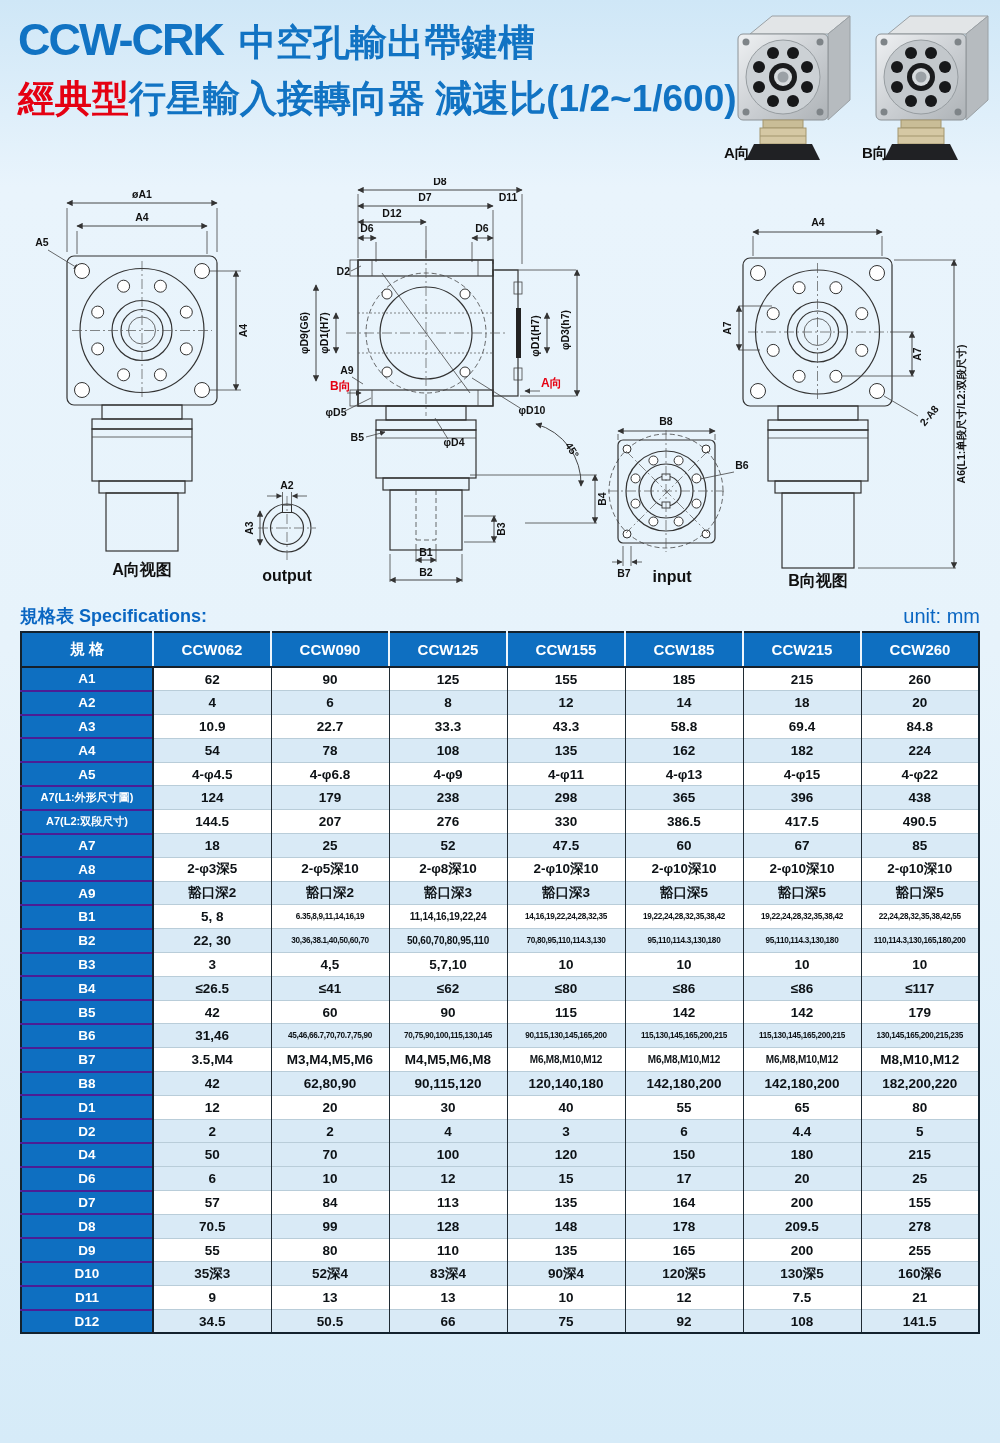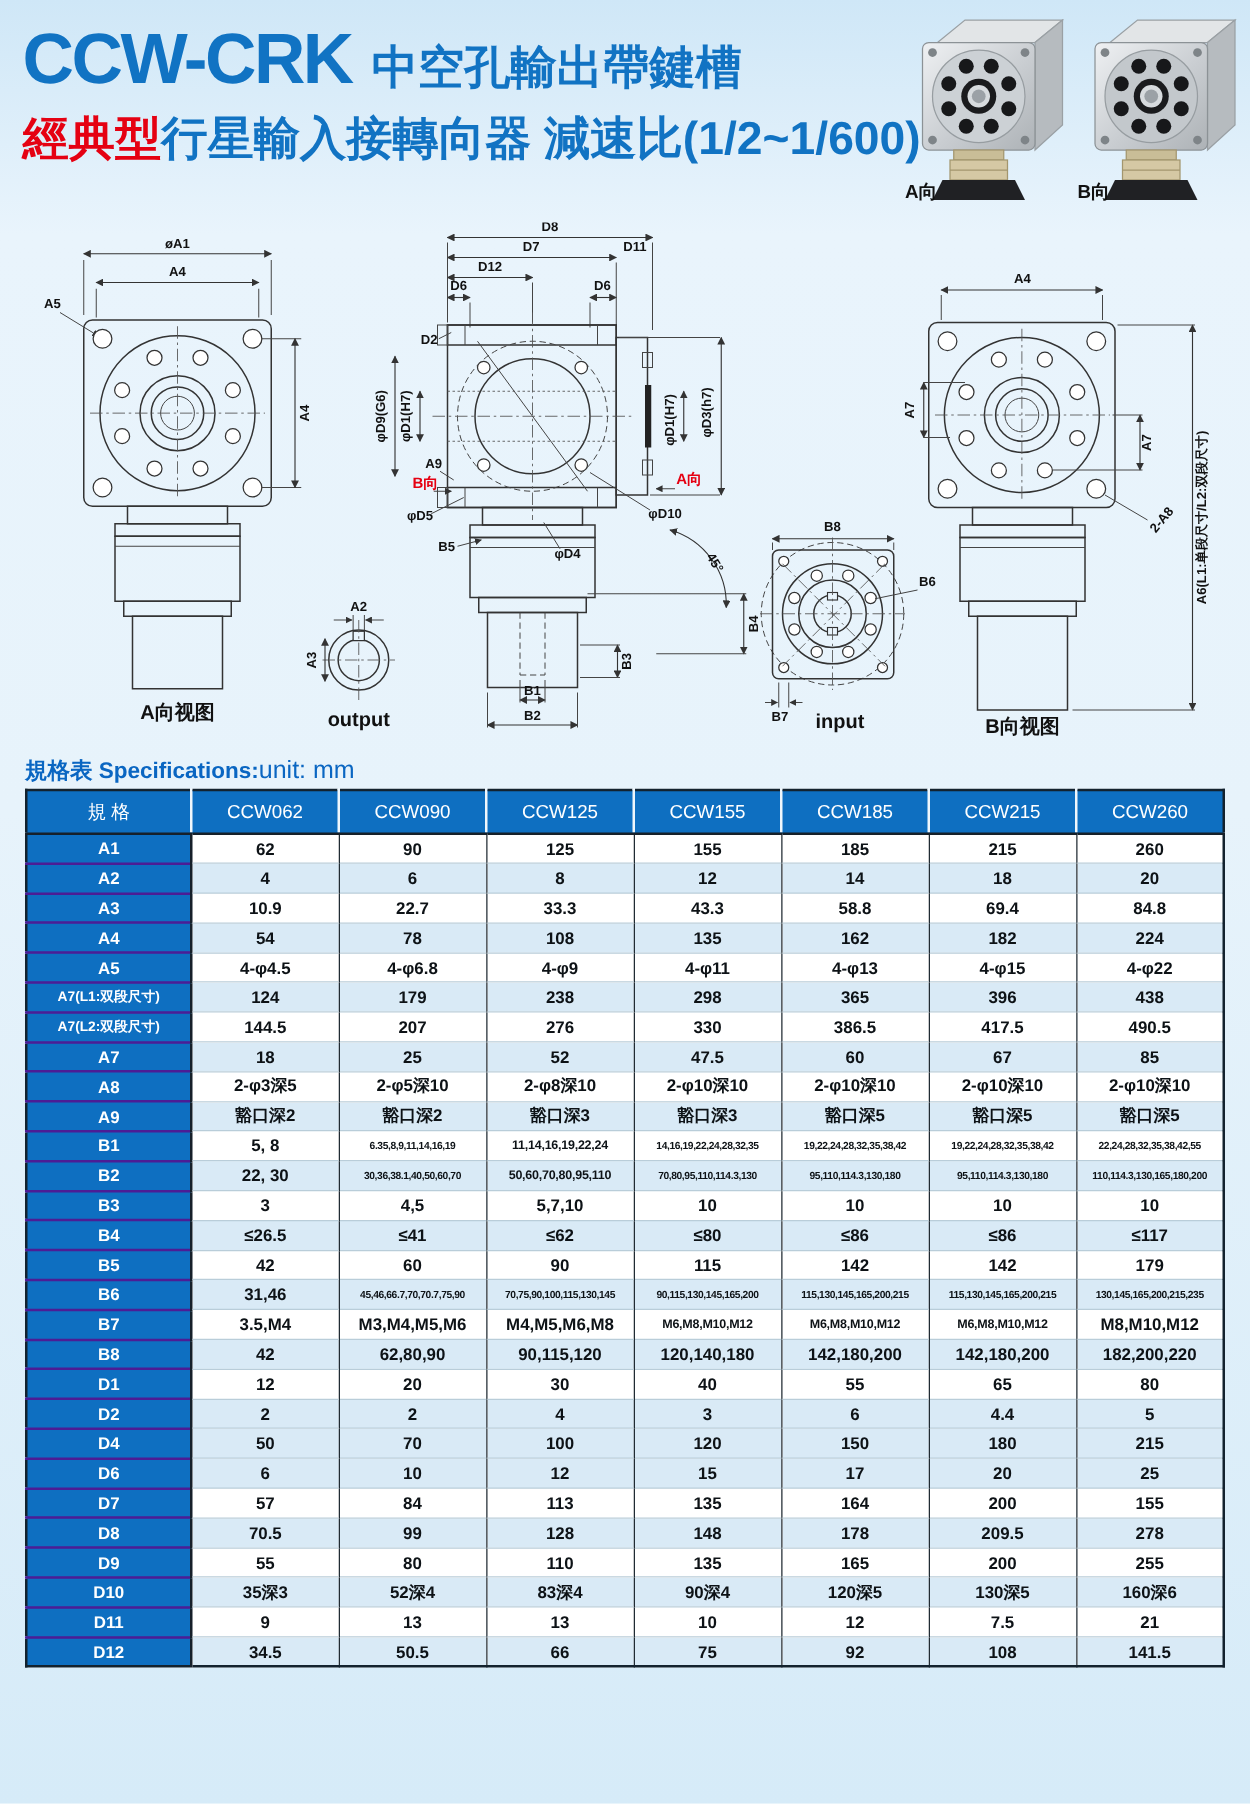--- a/index.html
+++ b/index.html
@@ -9,7 +9,7 @@
   
   .hdr{position:relative;height:178px;padding:14px 0 0 18px;box-sizing:border-box}
   .t-line1{display:flex;align-items:baseline;gap:16px;white-space:nowrap}
-  .model{font-size:57px;font-weight:900;color:#1173c3;letter-spacing:-2px}
+  .model{font-size:45px;font-weight:900;color:#1173c3;letter-spacing:-2px}
   .t-suffix{font-size:37px;font-weight:900;color:#1173c3}
   .t-line2{margin-top:6px;font-size:37px;font-weight:900;white-space:nowrap}
   .red{color:#e50112}

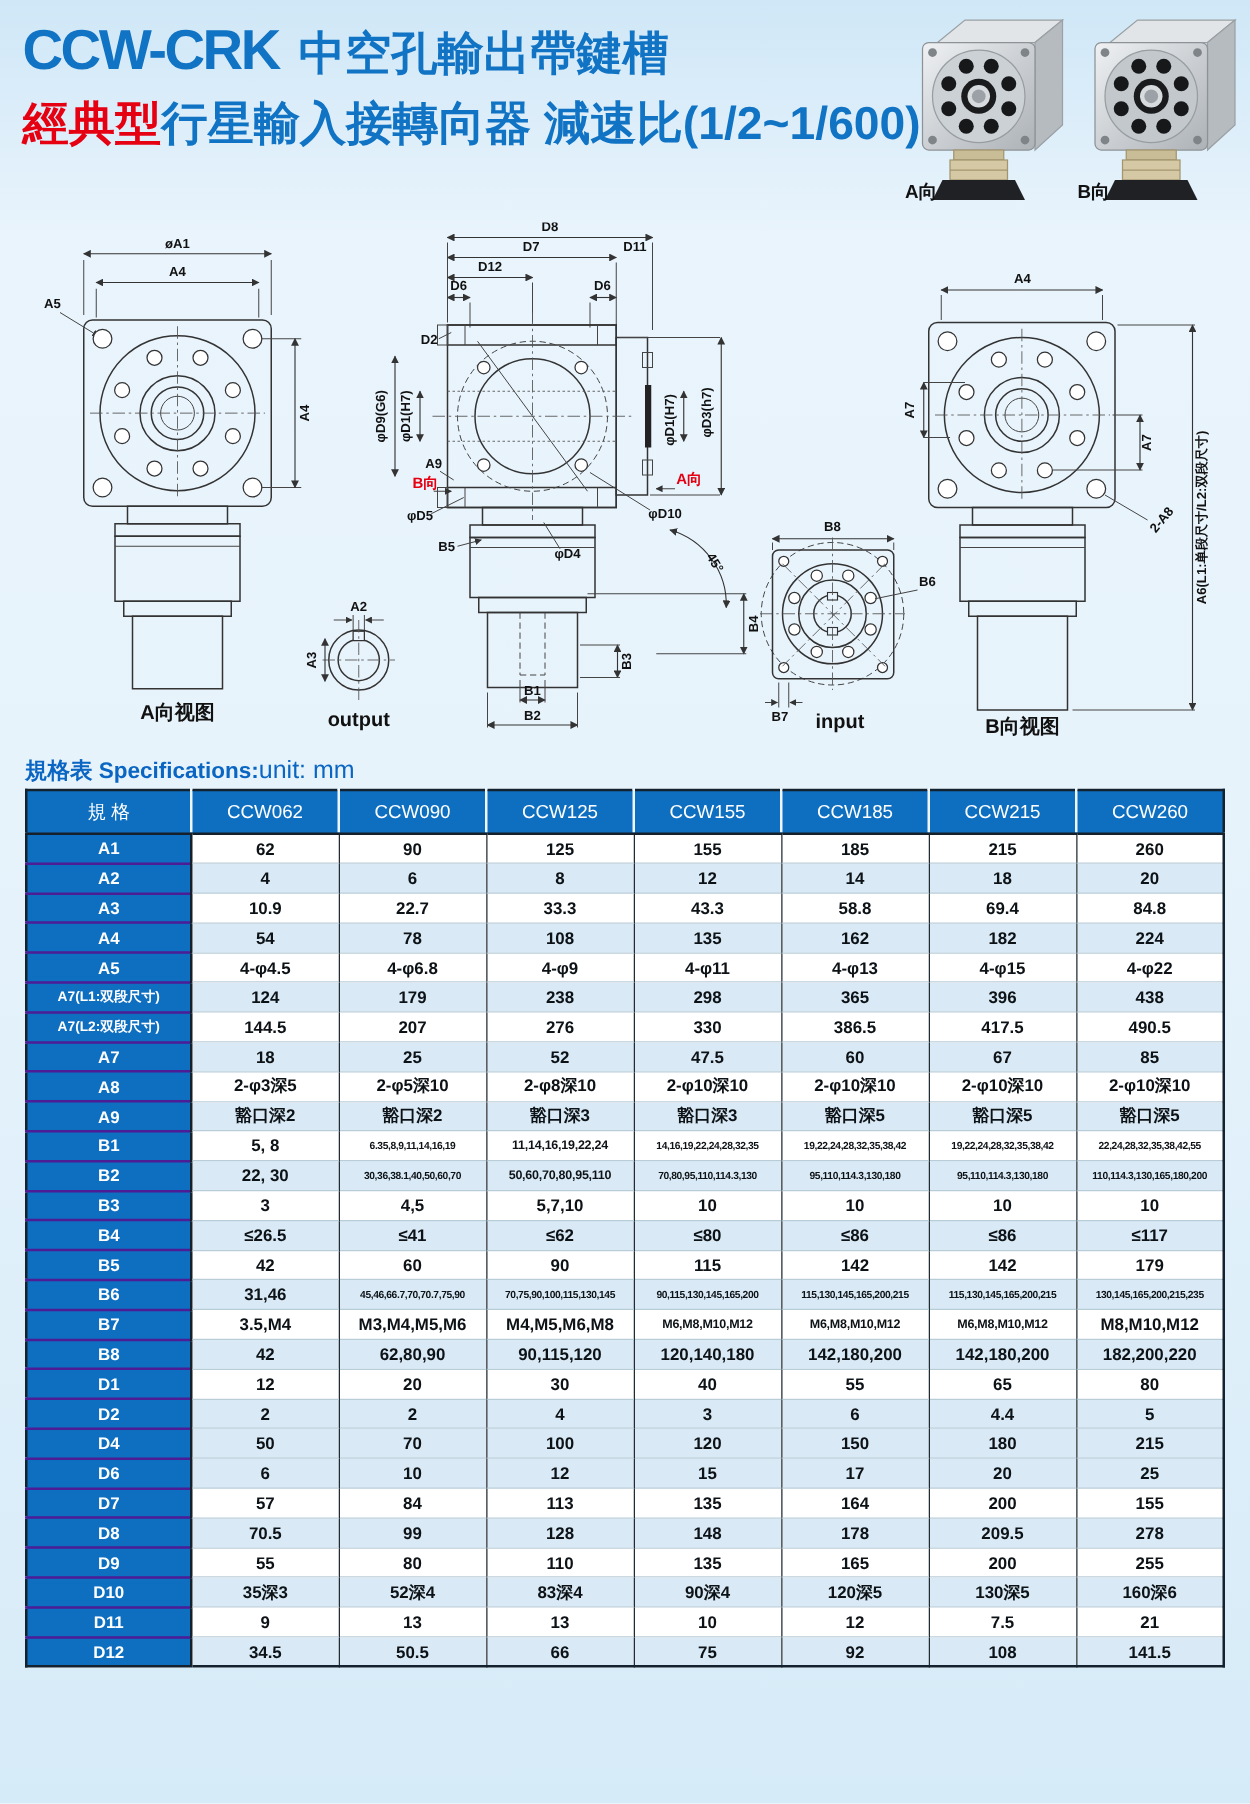--- a/index.html
+++ b/index.html
@@ -29,7 +29,7 @@
   text.redt{font-size:12px;fill:#e50112;font-weight:800}
   .hole{fill:#fff;stroke:#333;stroke-width:1}
   
-  .spec-head{display:flex;justify-content:flex-start;align-items:flex-end;margin:6px 20px 3px}
+  .spec-head{display:flex;justify-content:space-between;align-items:flex-end;margin:6px 20px 3px}
   .spec-title{color:#0a66c2;font-size:18px;font-weight:800}
   .unit{color:#0a66c2;font-size:20px;font-weight:400}
   table.spec{border-collapse:collapse;margin:0 20px;width:960px;table-layout:fixed;

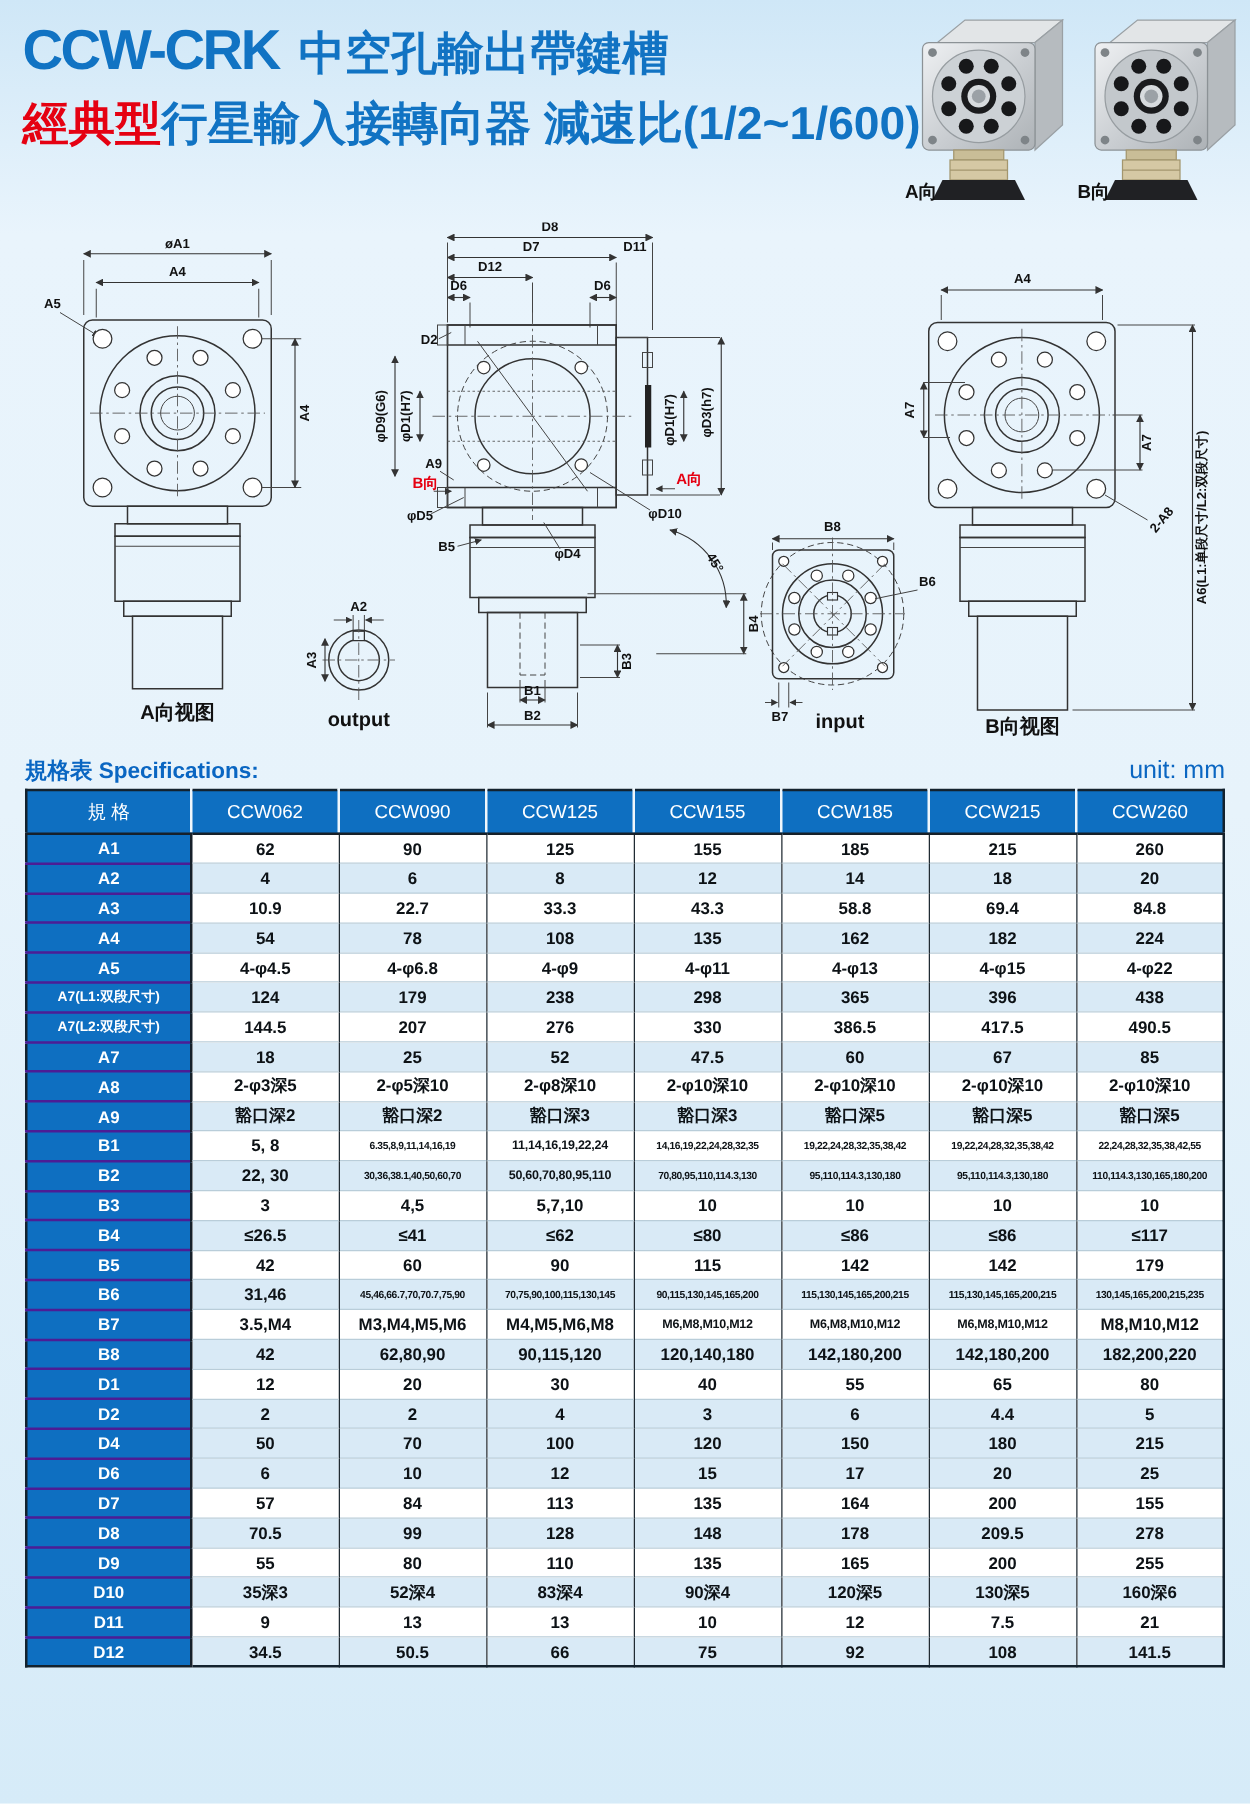--- a/index.html
+++ b/index.html
@@ -34,7 +34,7 @@
   .unit{color:#0a66c2;font-size:20px;font-weight:400}
   table.spec{border-collapse:collapse;margin:0 20px;width:960px;table-layout:fixed;
     border:2px solid #13222e;background:#fff}
-  table.spec thead th{background:#0e6fc1;color:#fff;font-size:15px;font-weight:400;height:31px;
+  table.spec thead th{background:#0e6fc1;color:#fff;font-size:15px;font-weight:700;height:31px;
     border-left:2px solid #eef6fc;border-bottom:2px solid #16202a}
   table.spec thead th:first-child{border-left:none}
   table.spec tbody th{background:#0e6fc1;color:#fff;font-size:13.5px;font-weight:700;

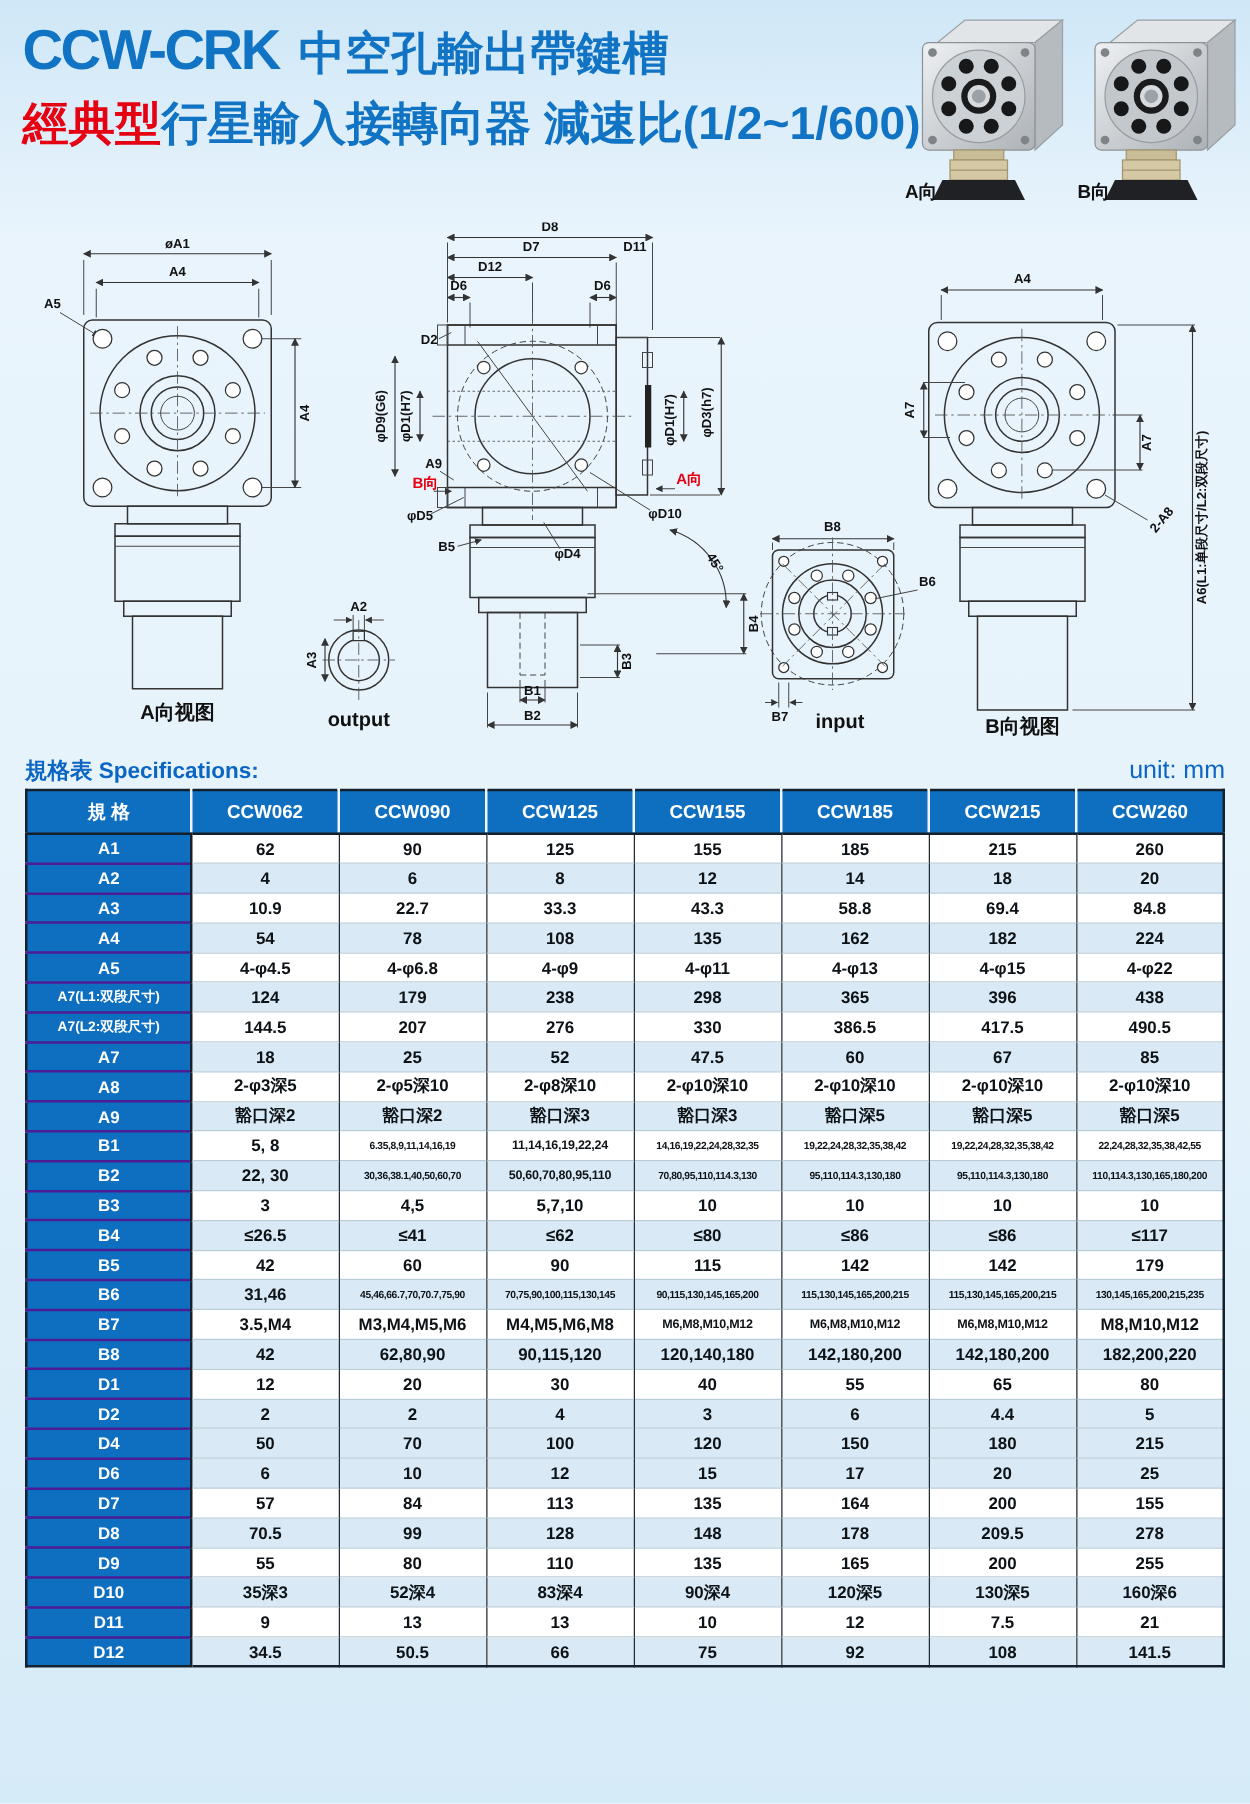--- a/index.html
+++ b/index.html
@@ -457,7 +457,7 @@
           <td>4-φ22</td>
         </tr>
         <tr class="alt">
-          <th class="small">A7(L1:双段尺寸)</th>
+          <th class="small">A7(L1:外形尺寸圖)</th>
           <td>124</td>
           <td>179</td>
           <td>238</td>

